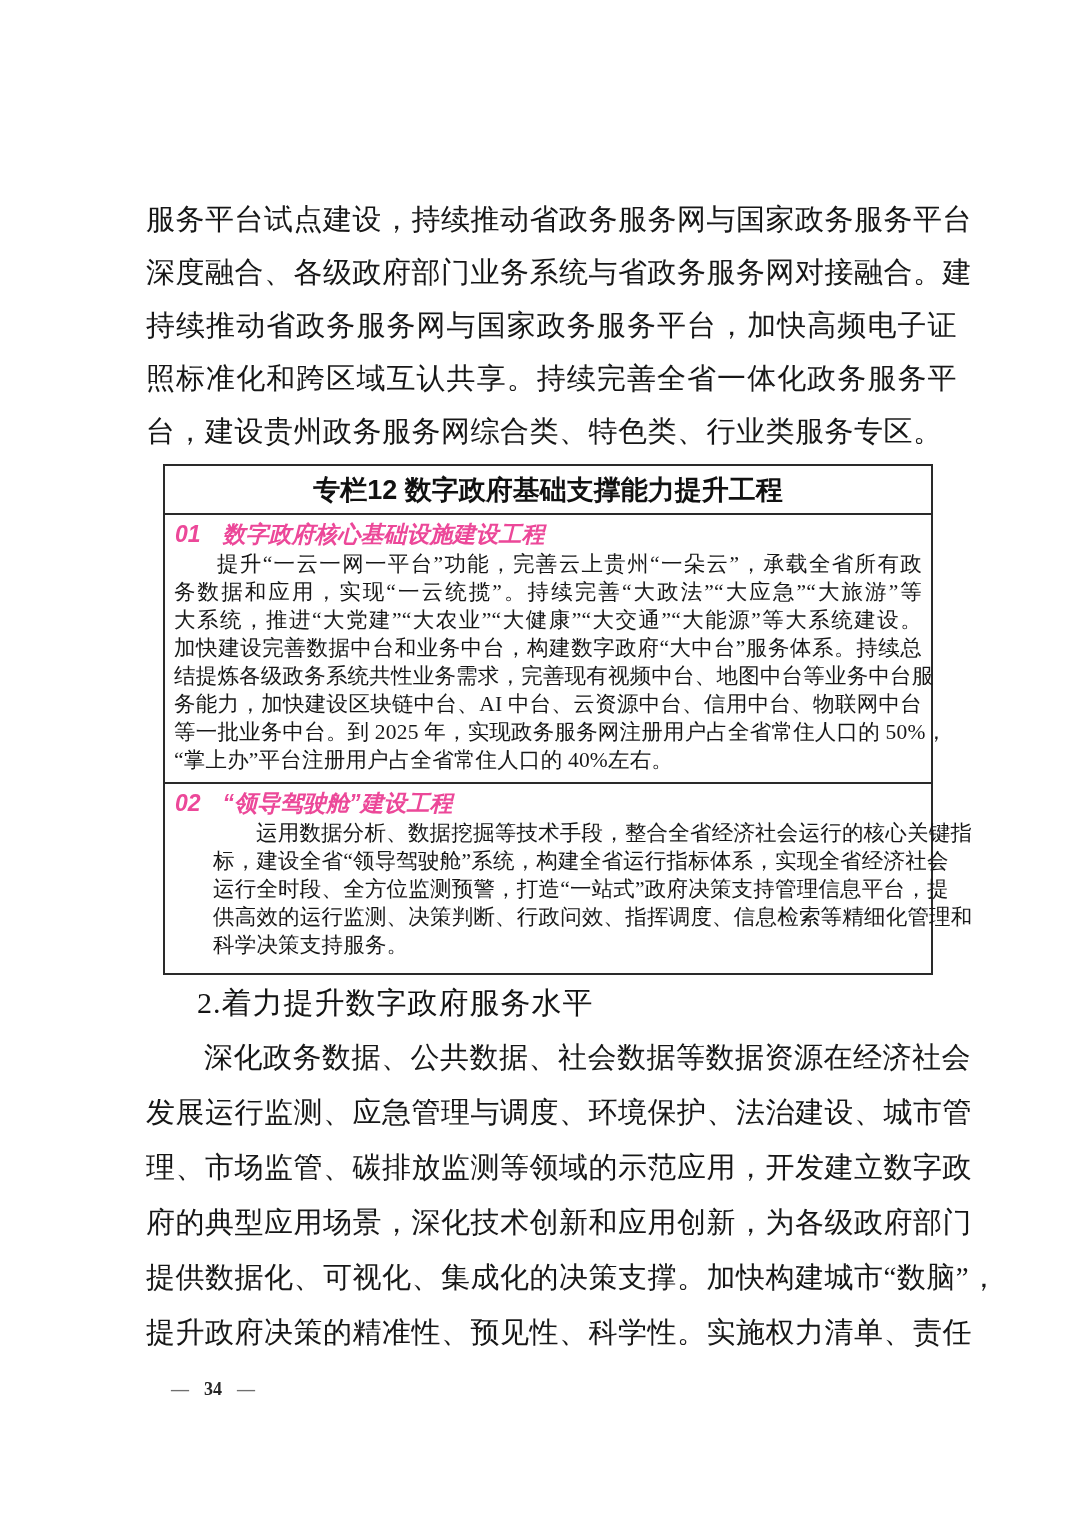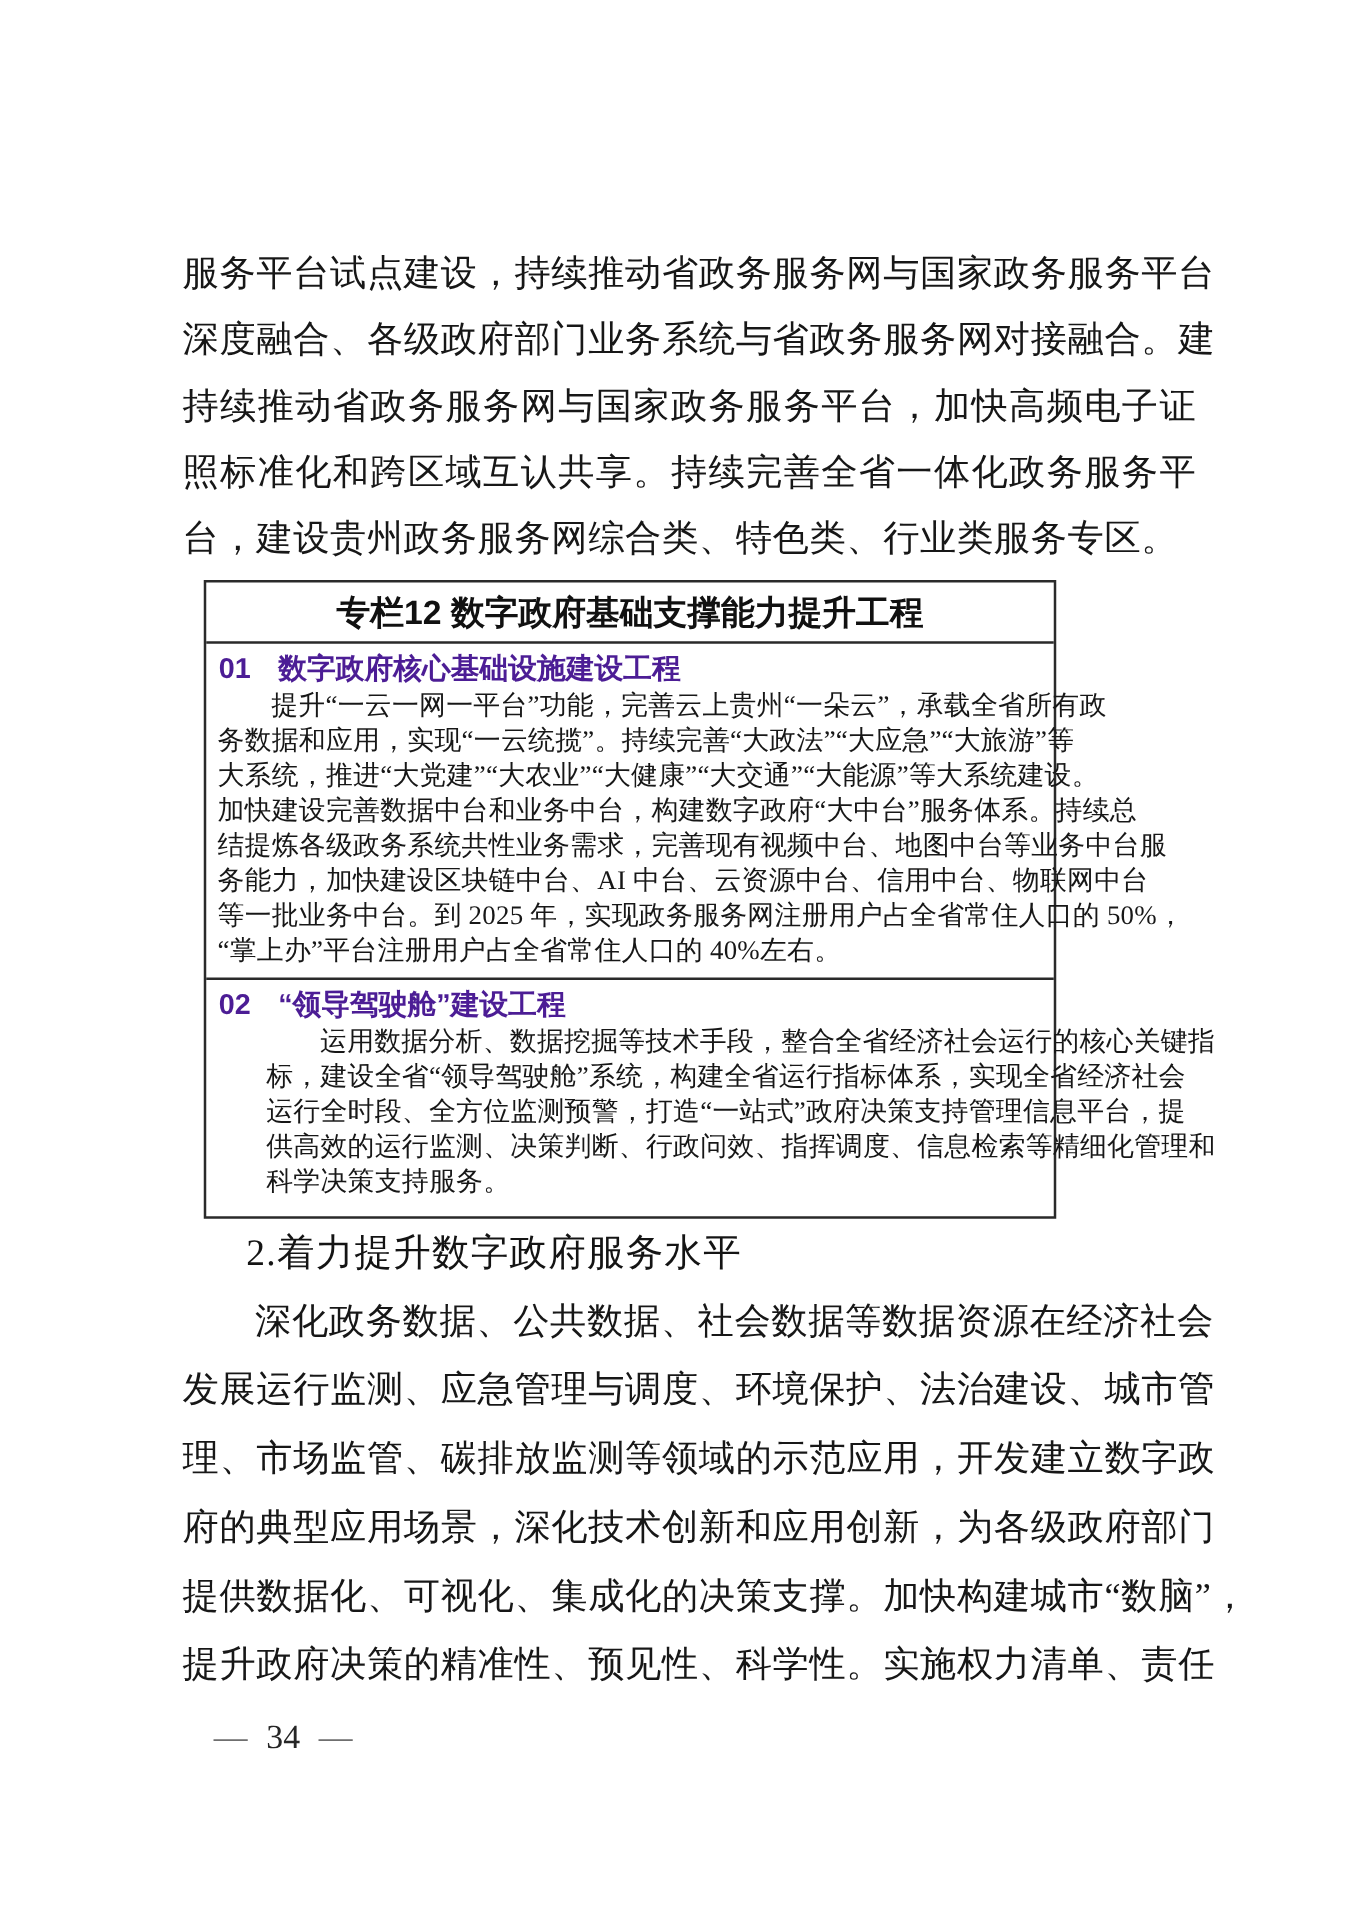--- a/index.html
+++ b/index.html
@@ -31,7 +31,7 @@
   
   .panel {
     box-sizing: border-box;
-    width: 682px;
+    width: 770px;
     margin-left: 17px;
     margin-top: 6px;
     border: 2px solid #2a2a2a;

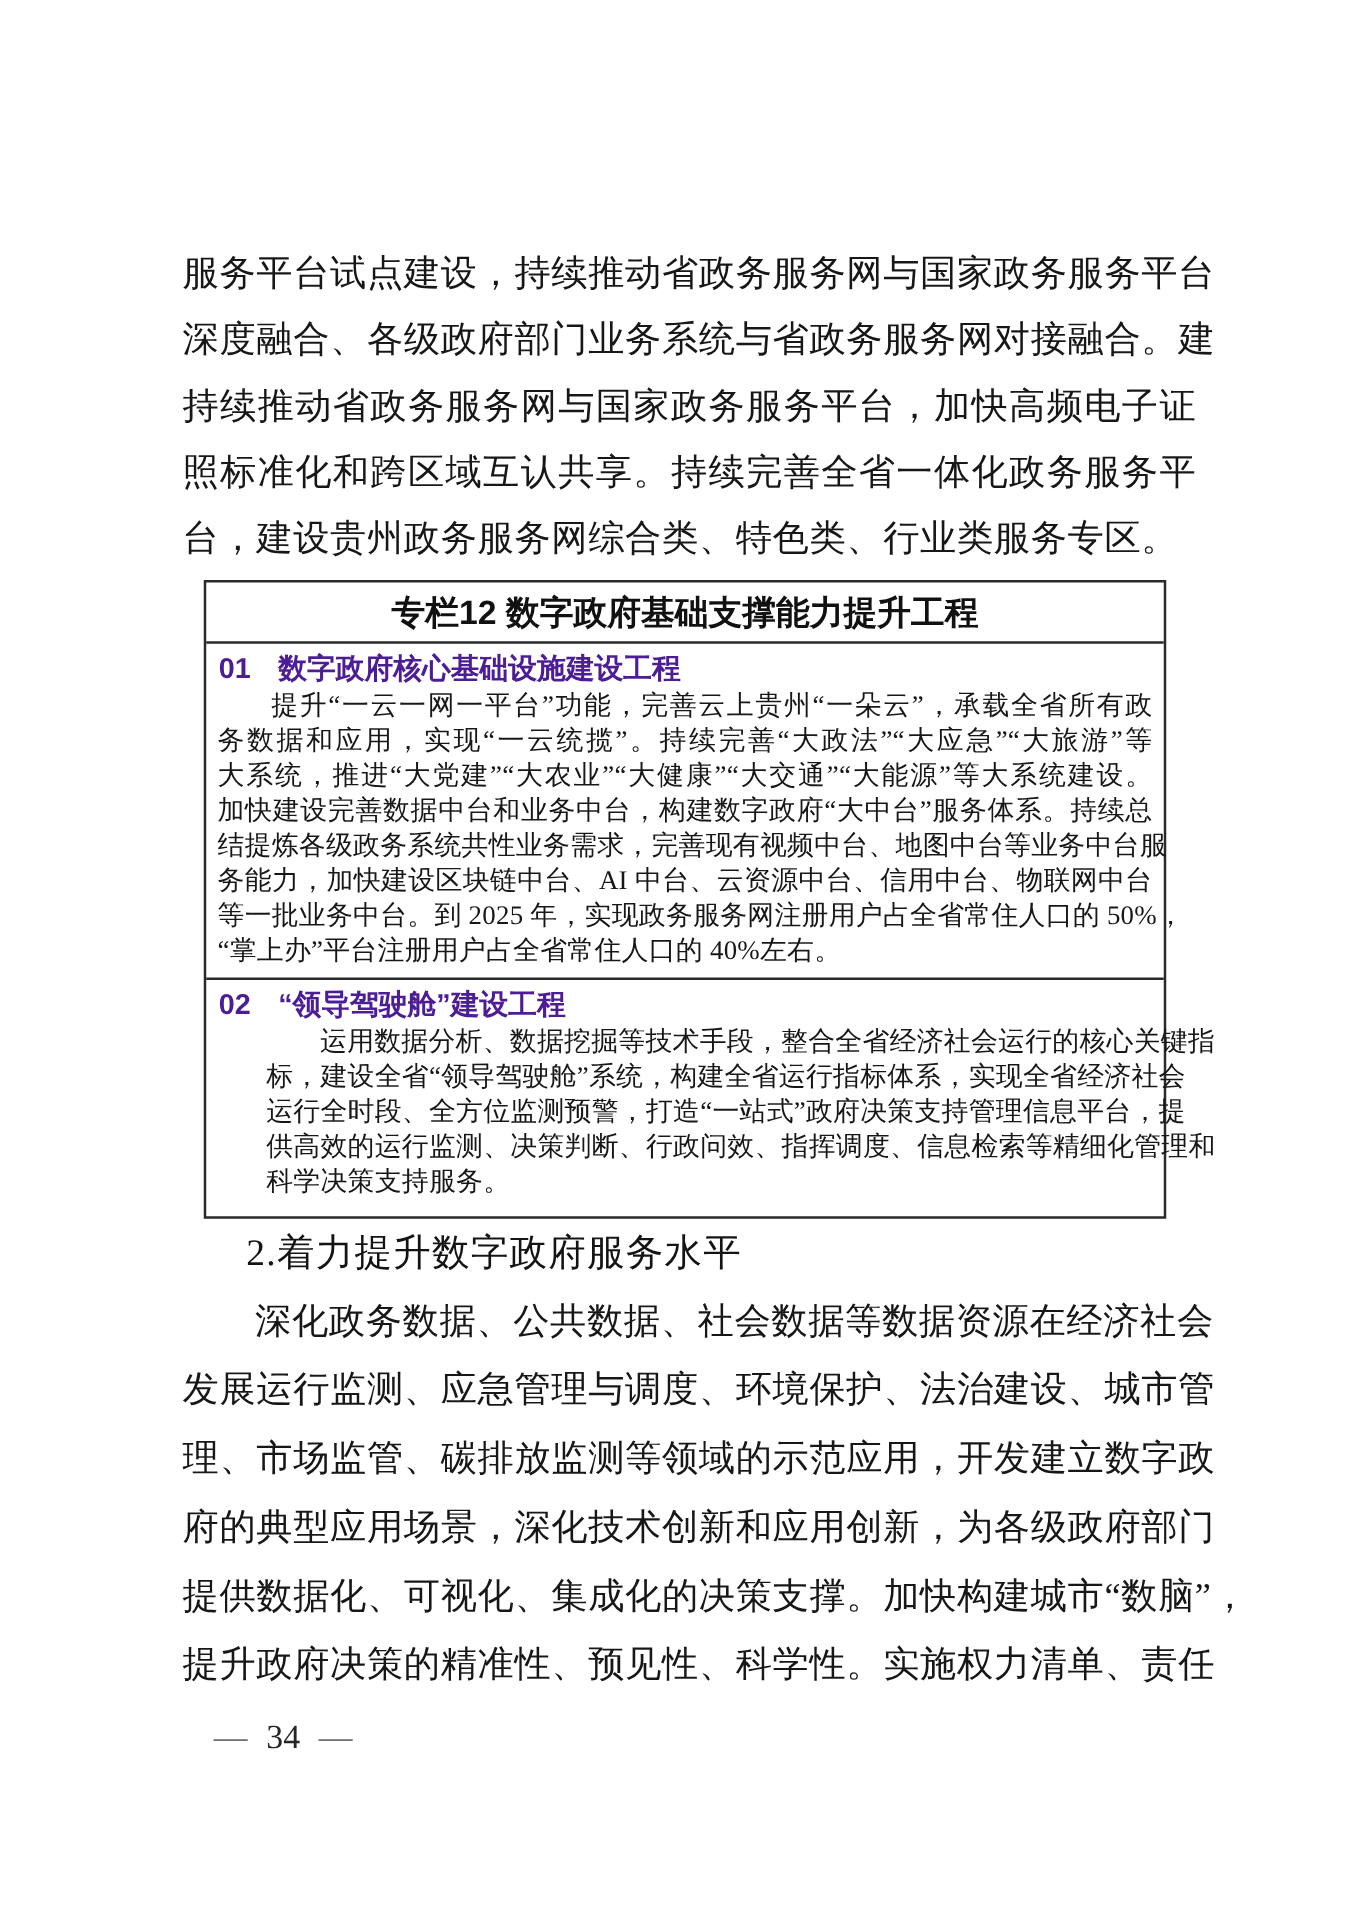--- a/index.html
+++ b/index.html
@@ -53,8 +53,9 @@
     font-size: 23px;
     line-height: 30px;
     padding: 4px 10px 0 10px;
-    color: #4c1d95;
+    color: #ec4899;
     display: flex;
+    font-style: italic;
   }
   .sec-num { margin-right: 22px; }
   .sec-body {

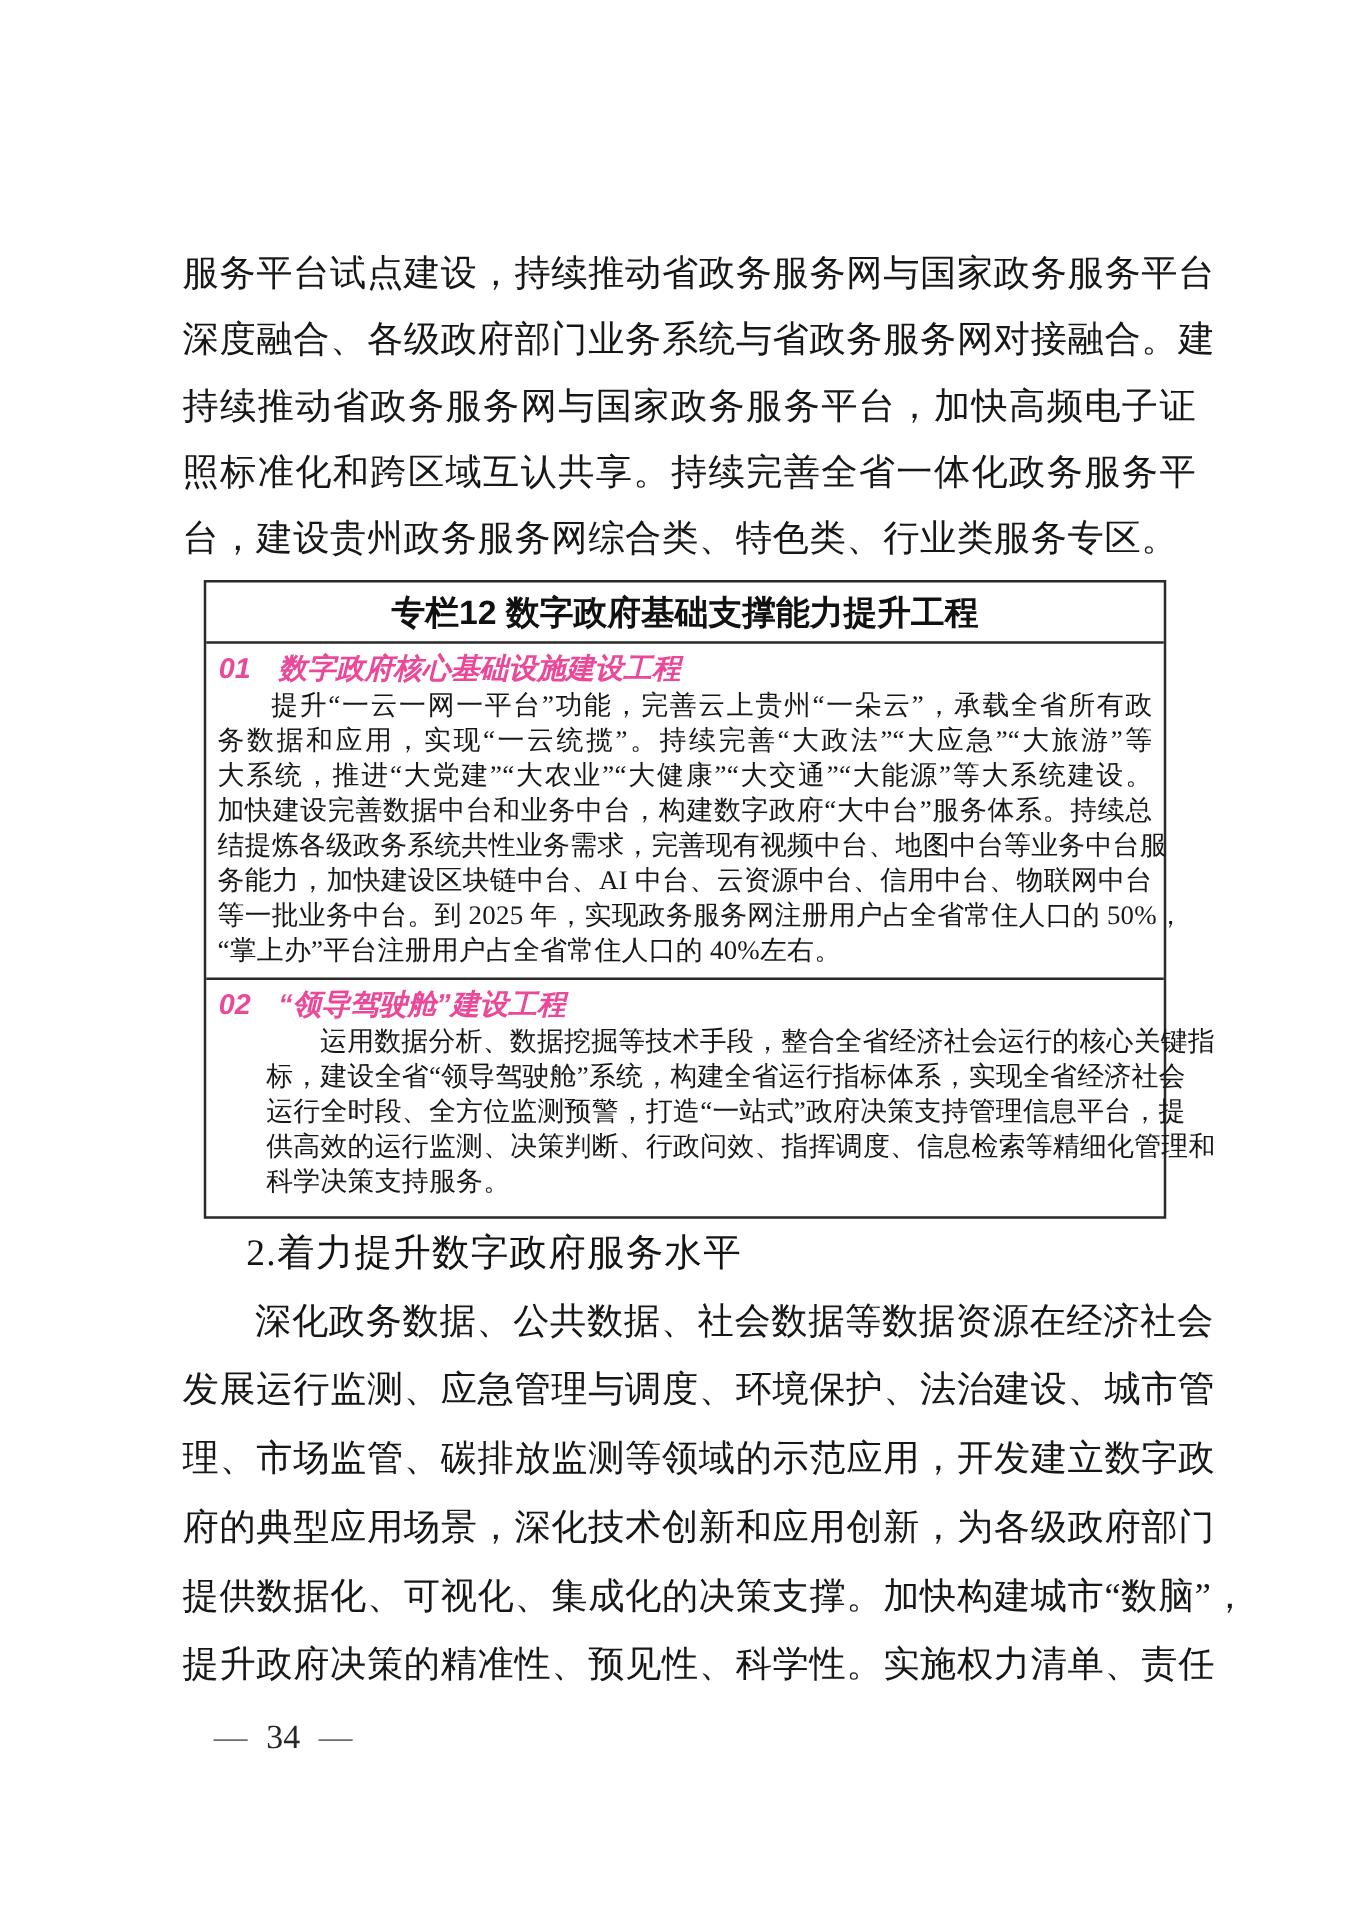--- a/index.html
+++ b/index.html
@@ -89,9 +89,10 @@
   .page-number {
     margin-top: 12px;
     padding-left: 25px;
-    font-size: 27px;
+    font-size: 18px;
     line-height: 34px;
     color: #222222;
+    font-weight: bold;
   }
   .pn-dash { color: #6f6f6f; }
   .pn-num { margin: 0 15px; color: #262626; }

